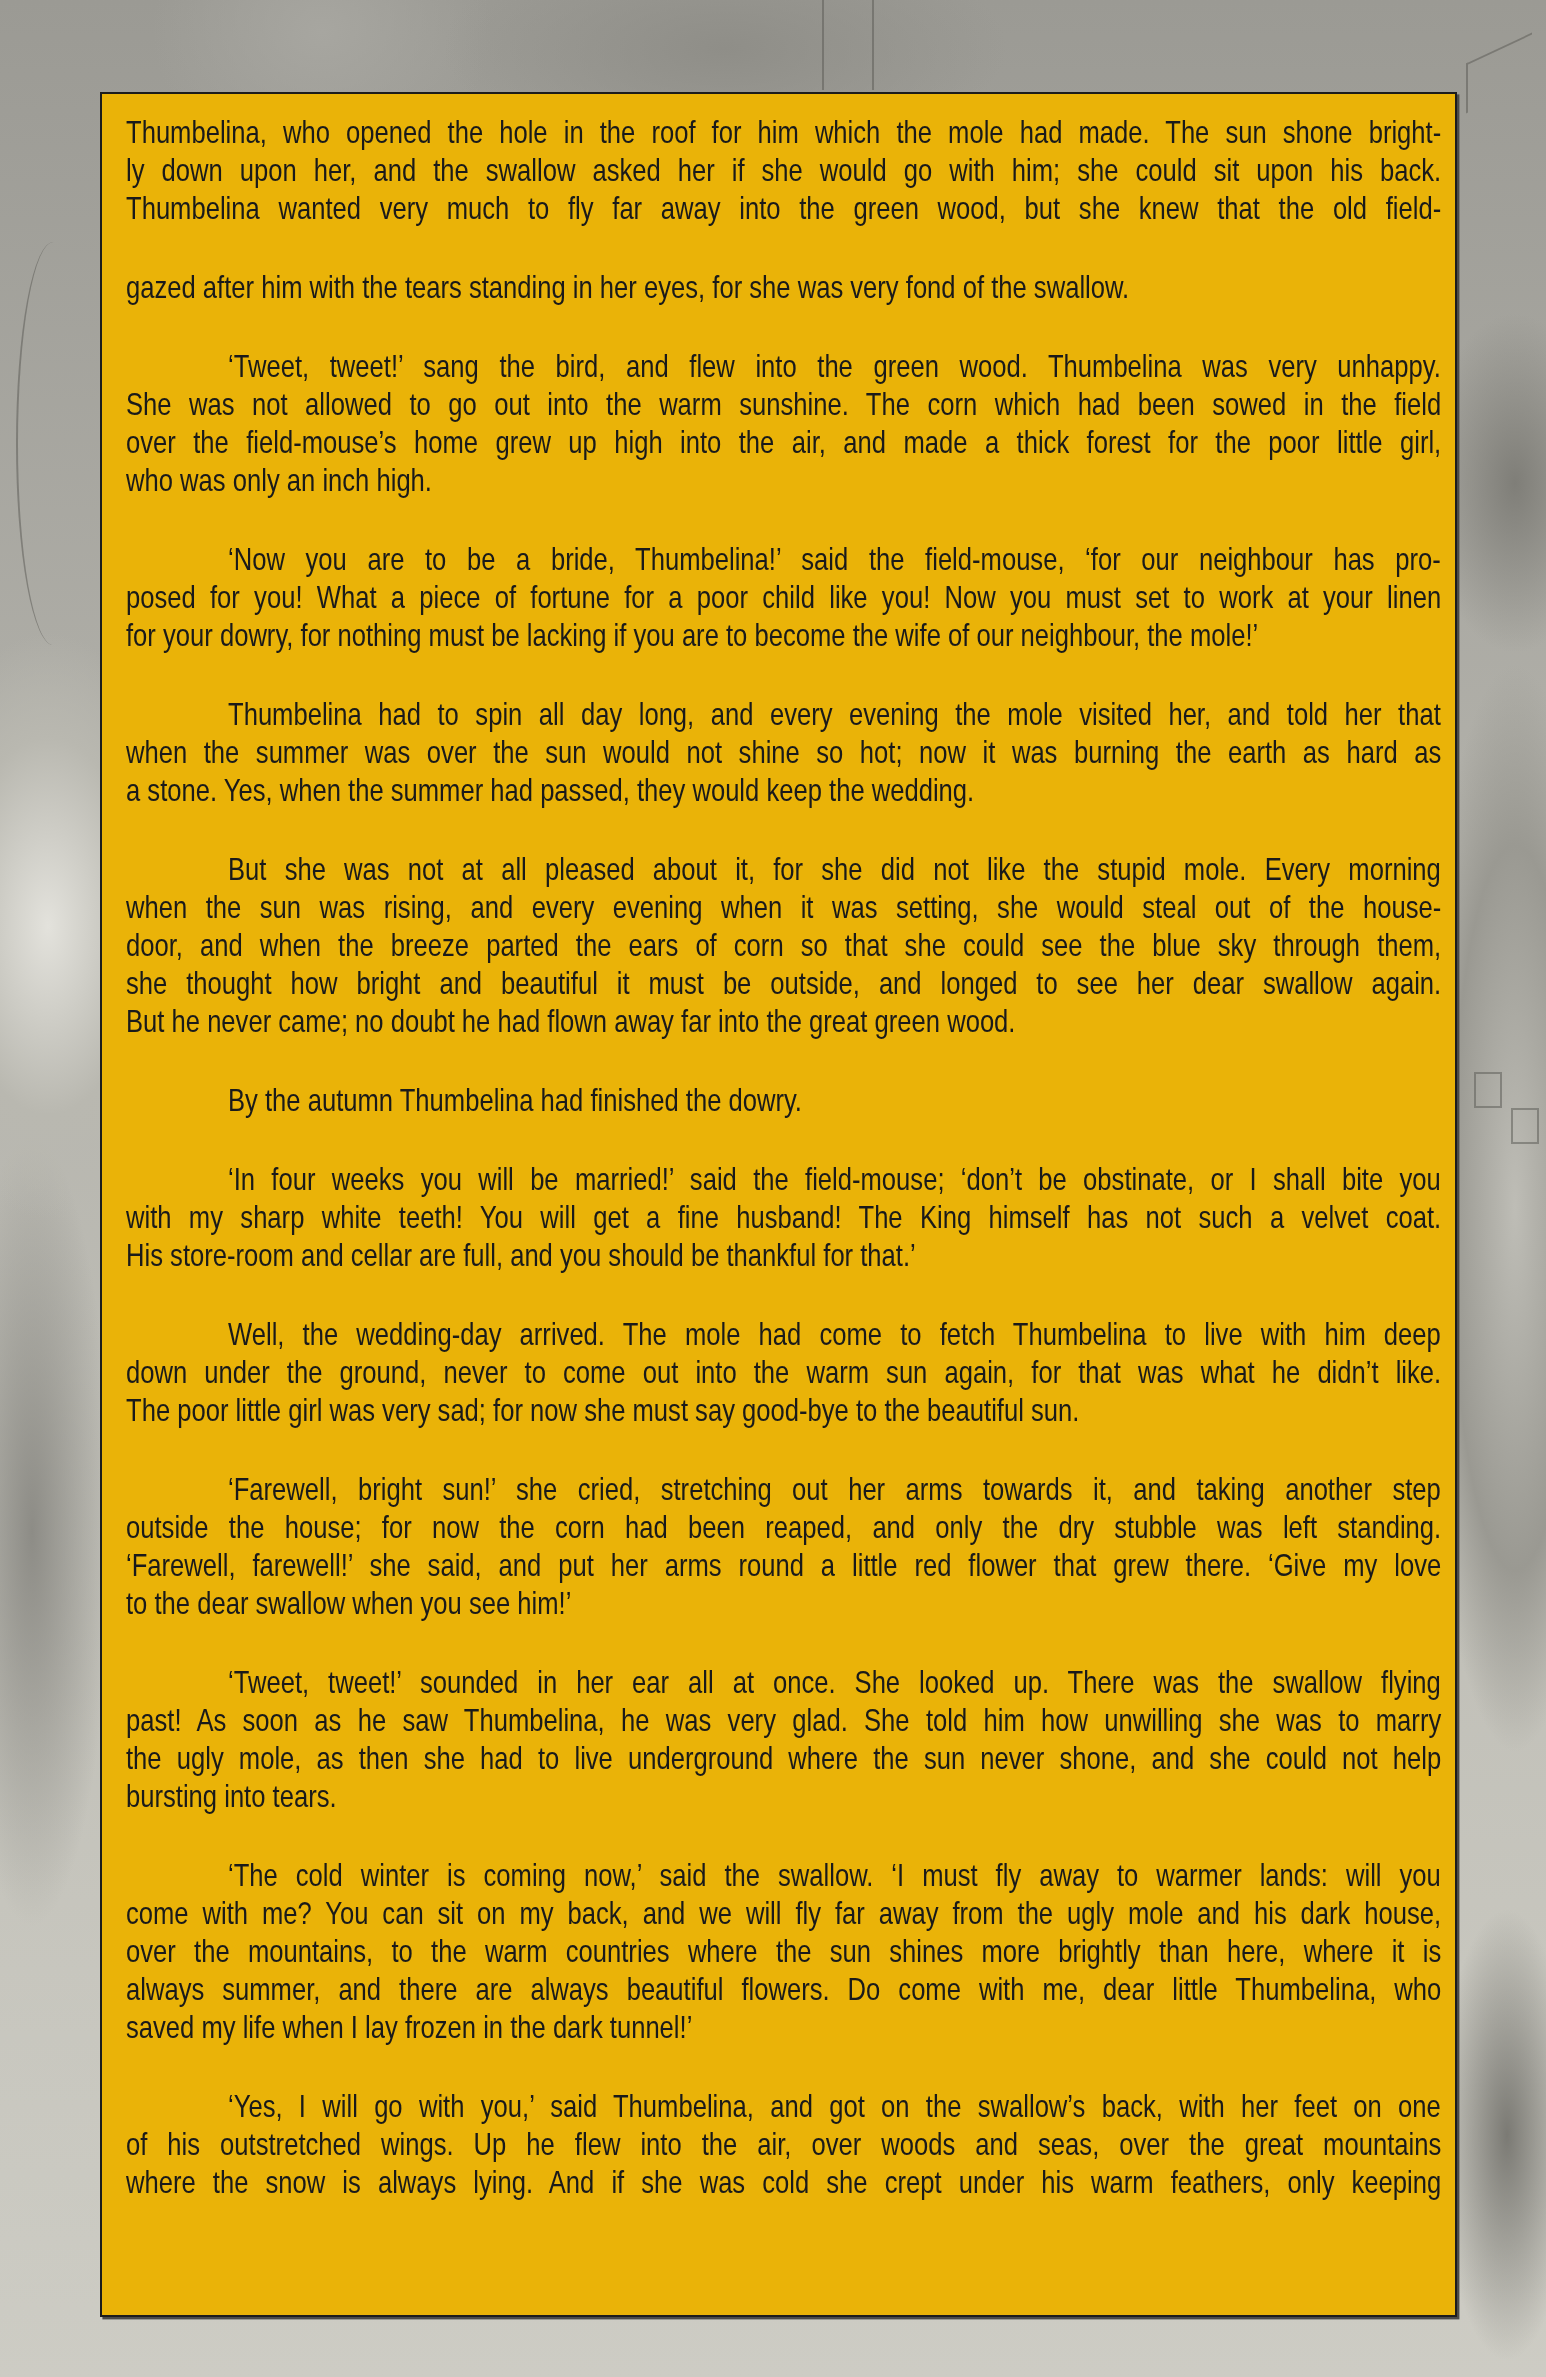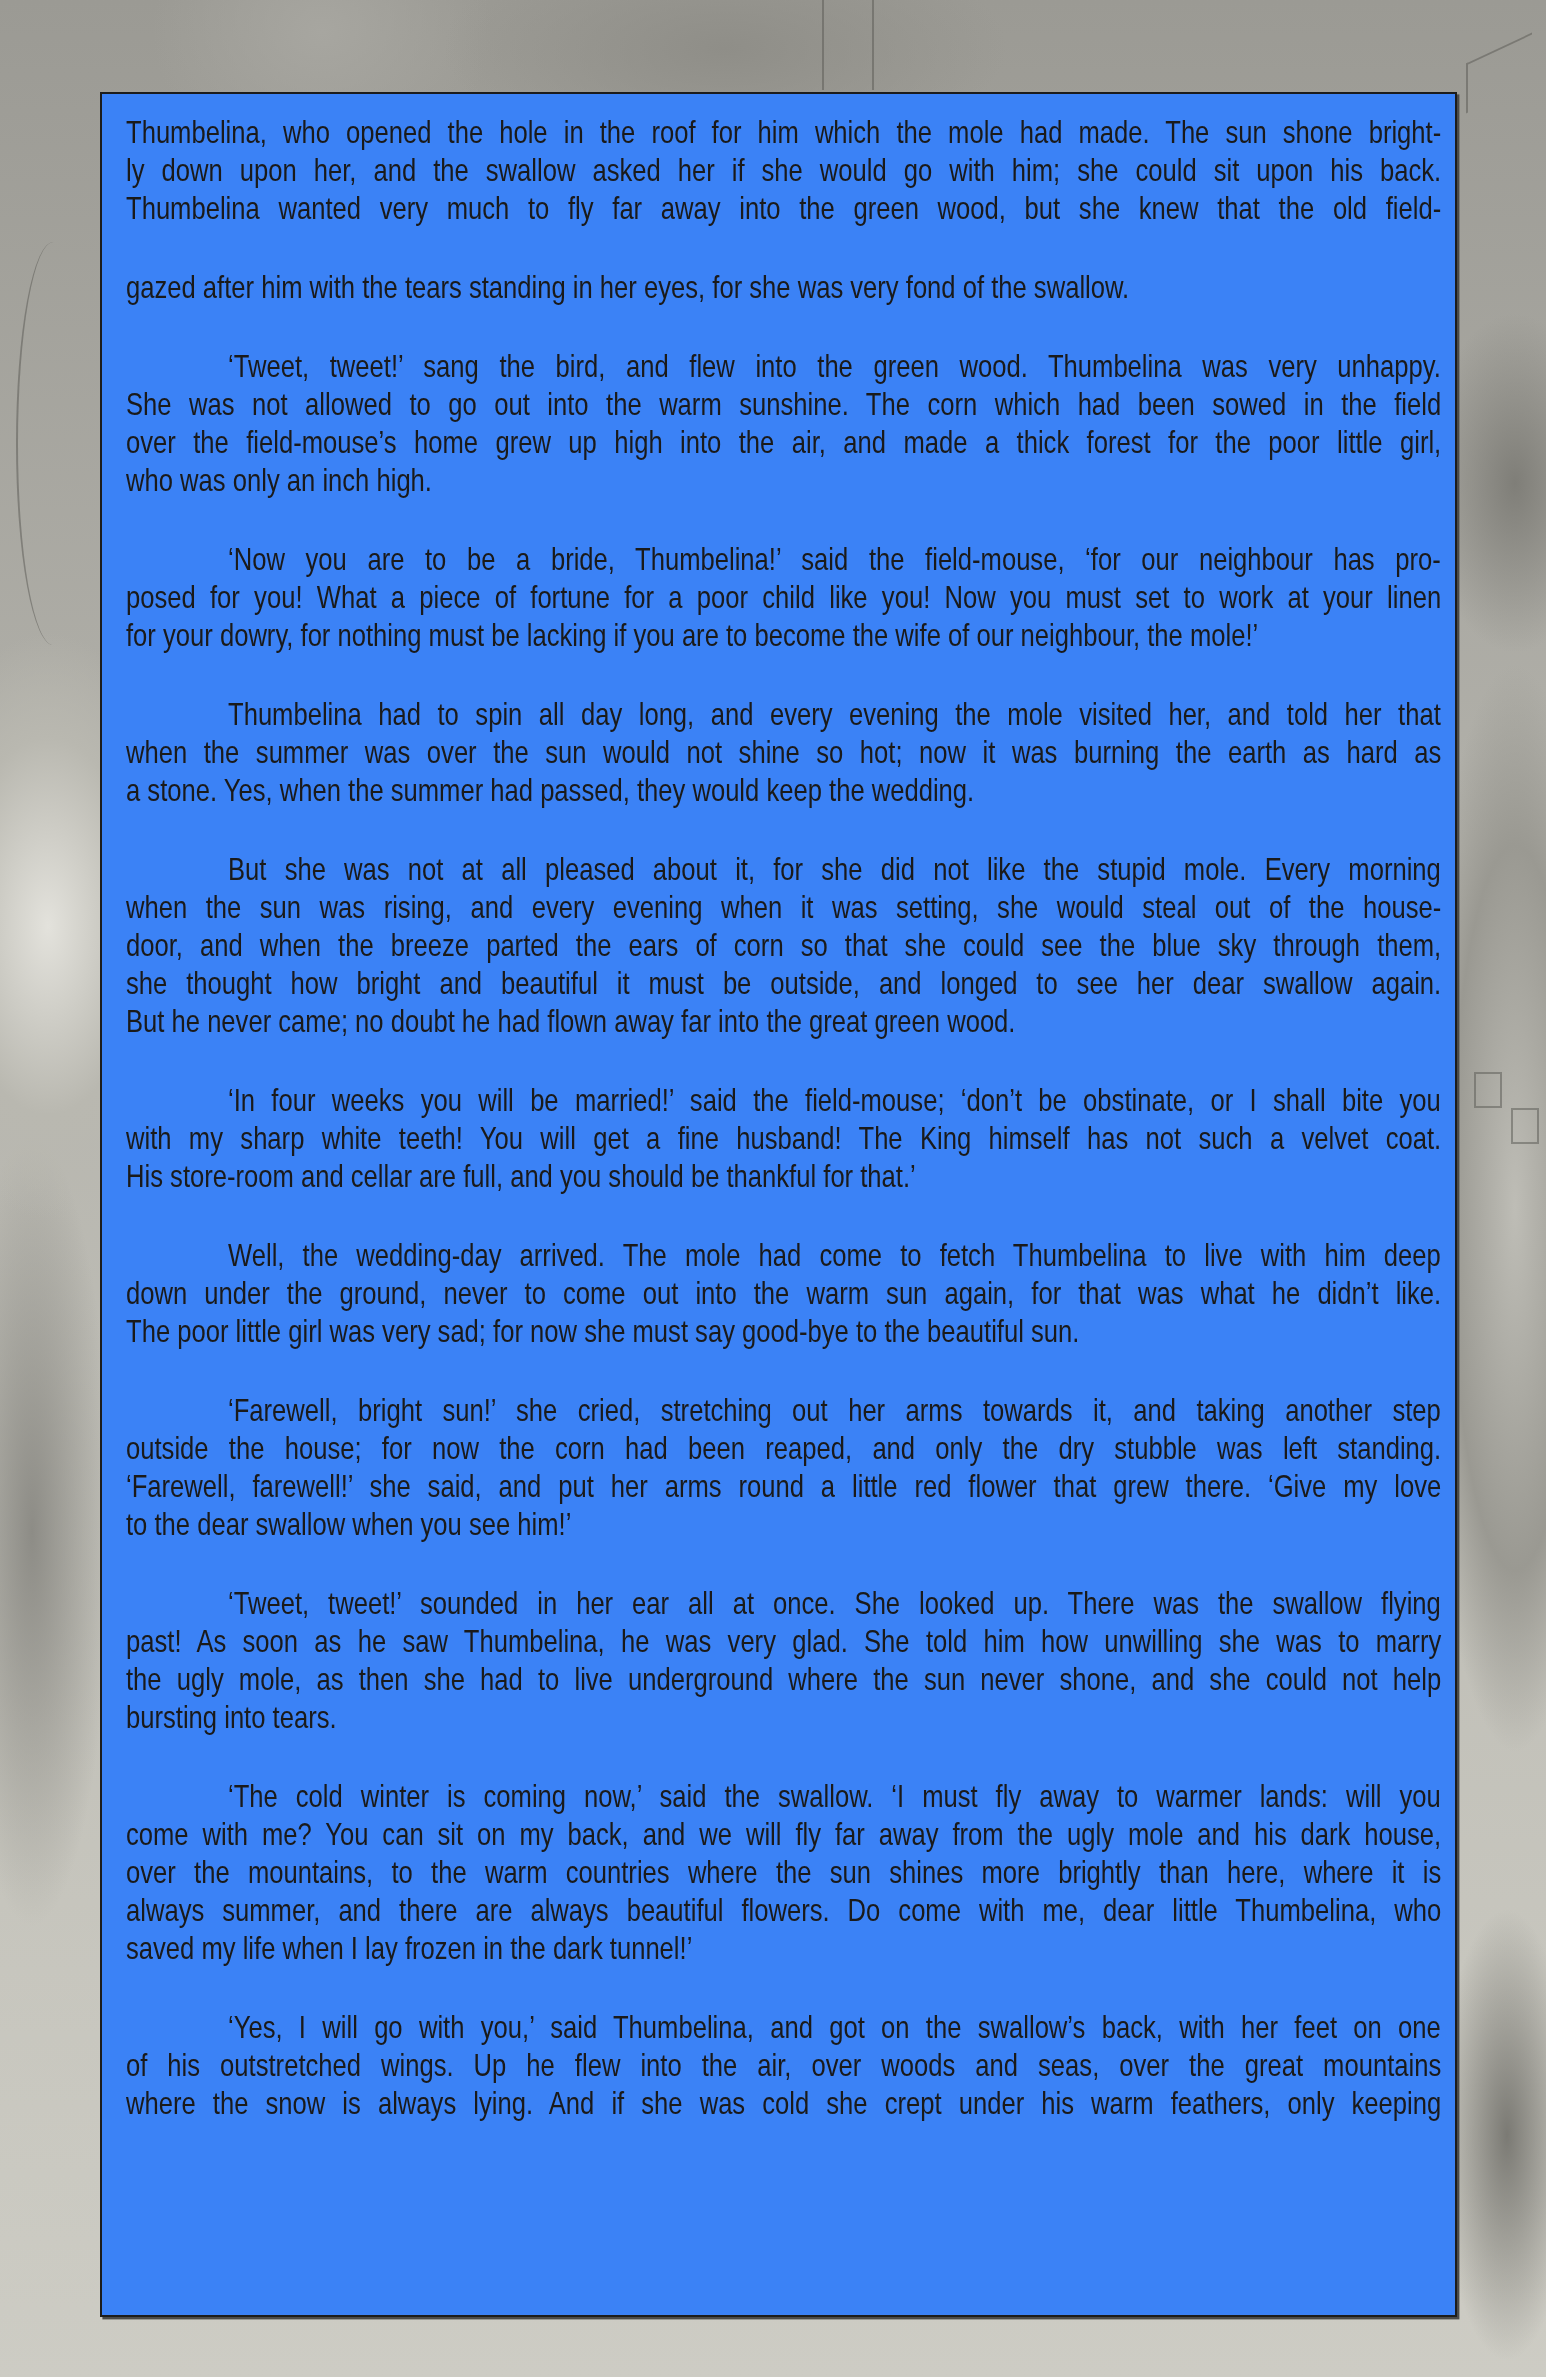--- a/index.html
+++ b/index.html
@@ -24,7 +24,7 @@
   .art-line { position: absolute; border-color: #5f5e59; border-style: solid; opacity: .55; }
   .page-box {
     position: absolute; left: 100px; top: 92px; width: 1353px; height: 2221px;
-    background: #3b82f6; border: 2.4px solid #1c1c1c;
+    background: #eab308; border: 2.4px solid #1c1c1c;
     box-shadow: 2.4px 2.4px 0 #4a4a48;
   }
   .text-col { position: absolute; left: 24px; top: 19.3px; width: 1316px; color: #1a1a1a; }

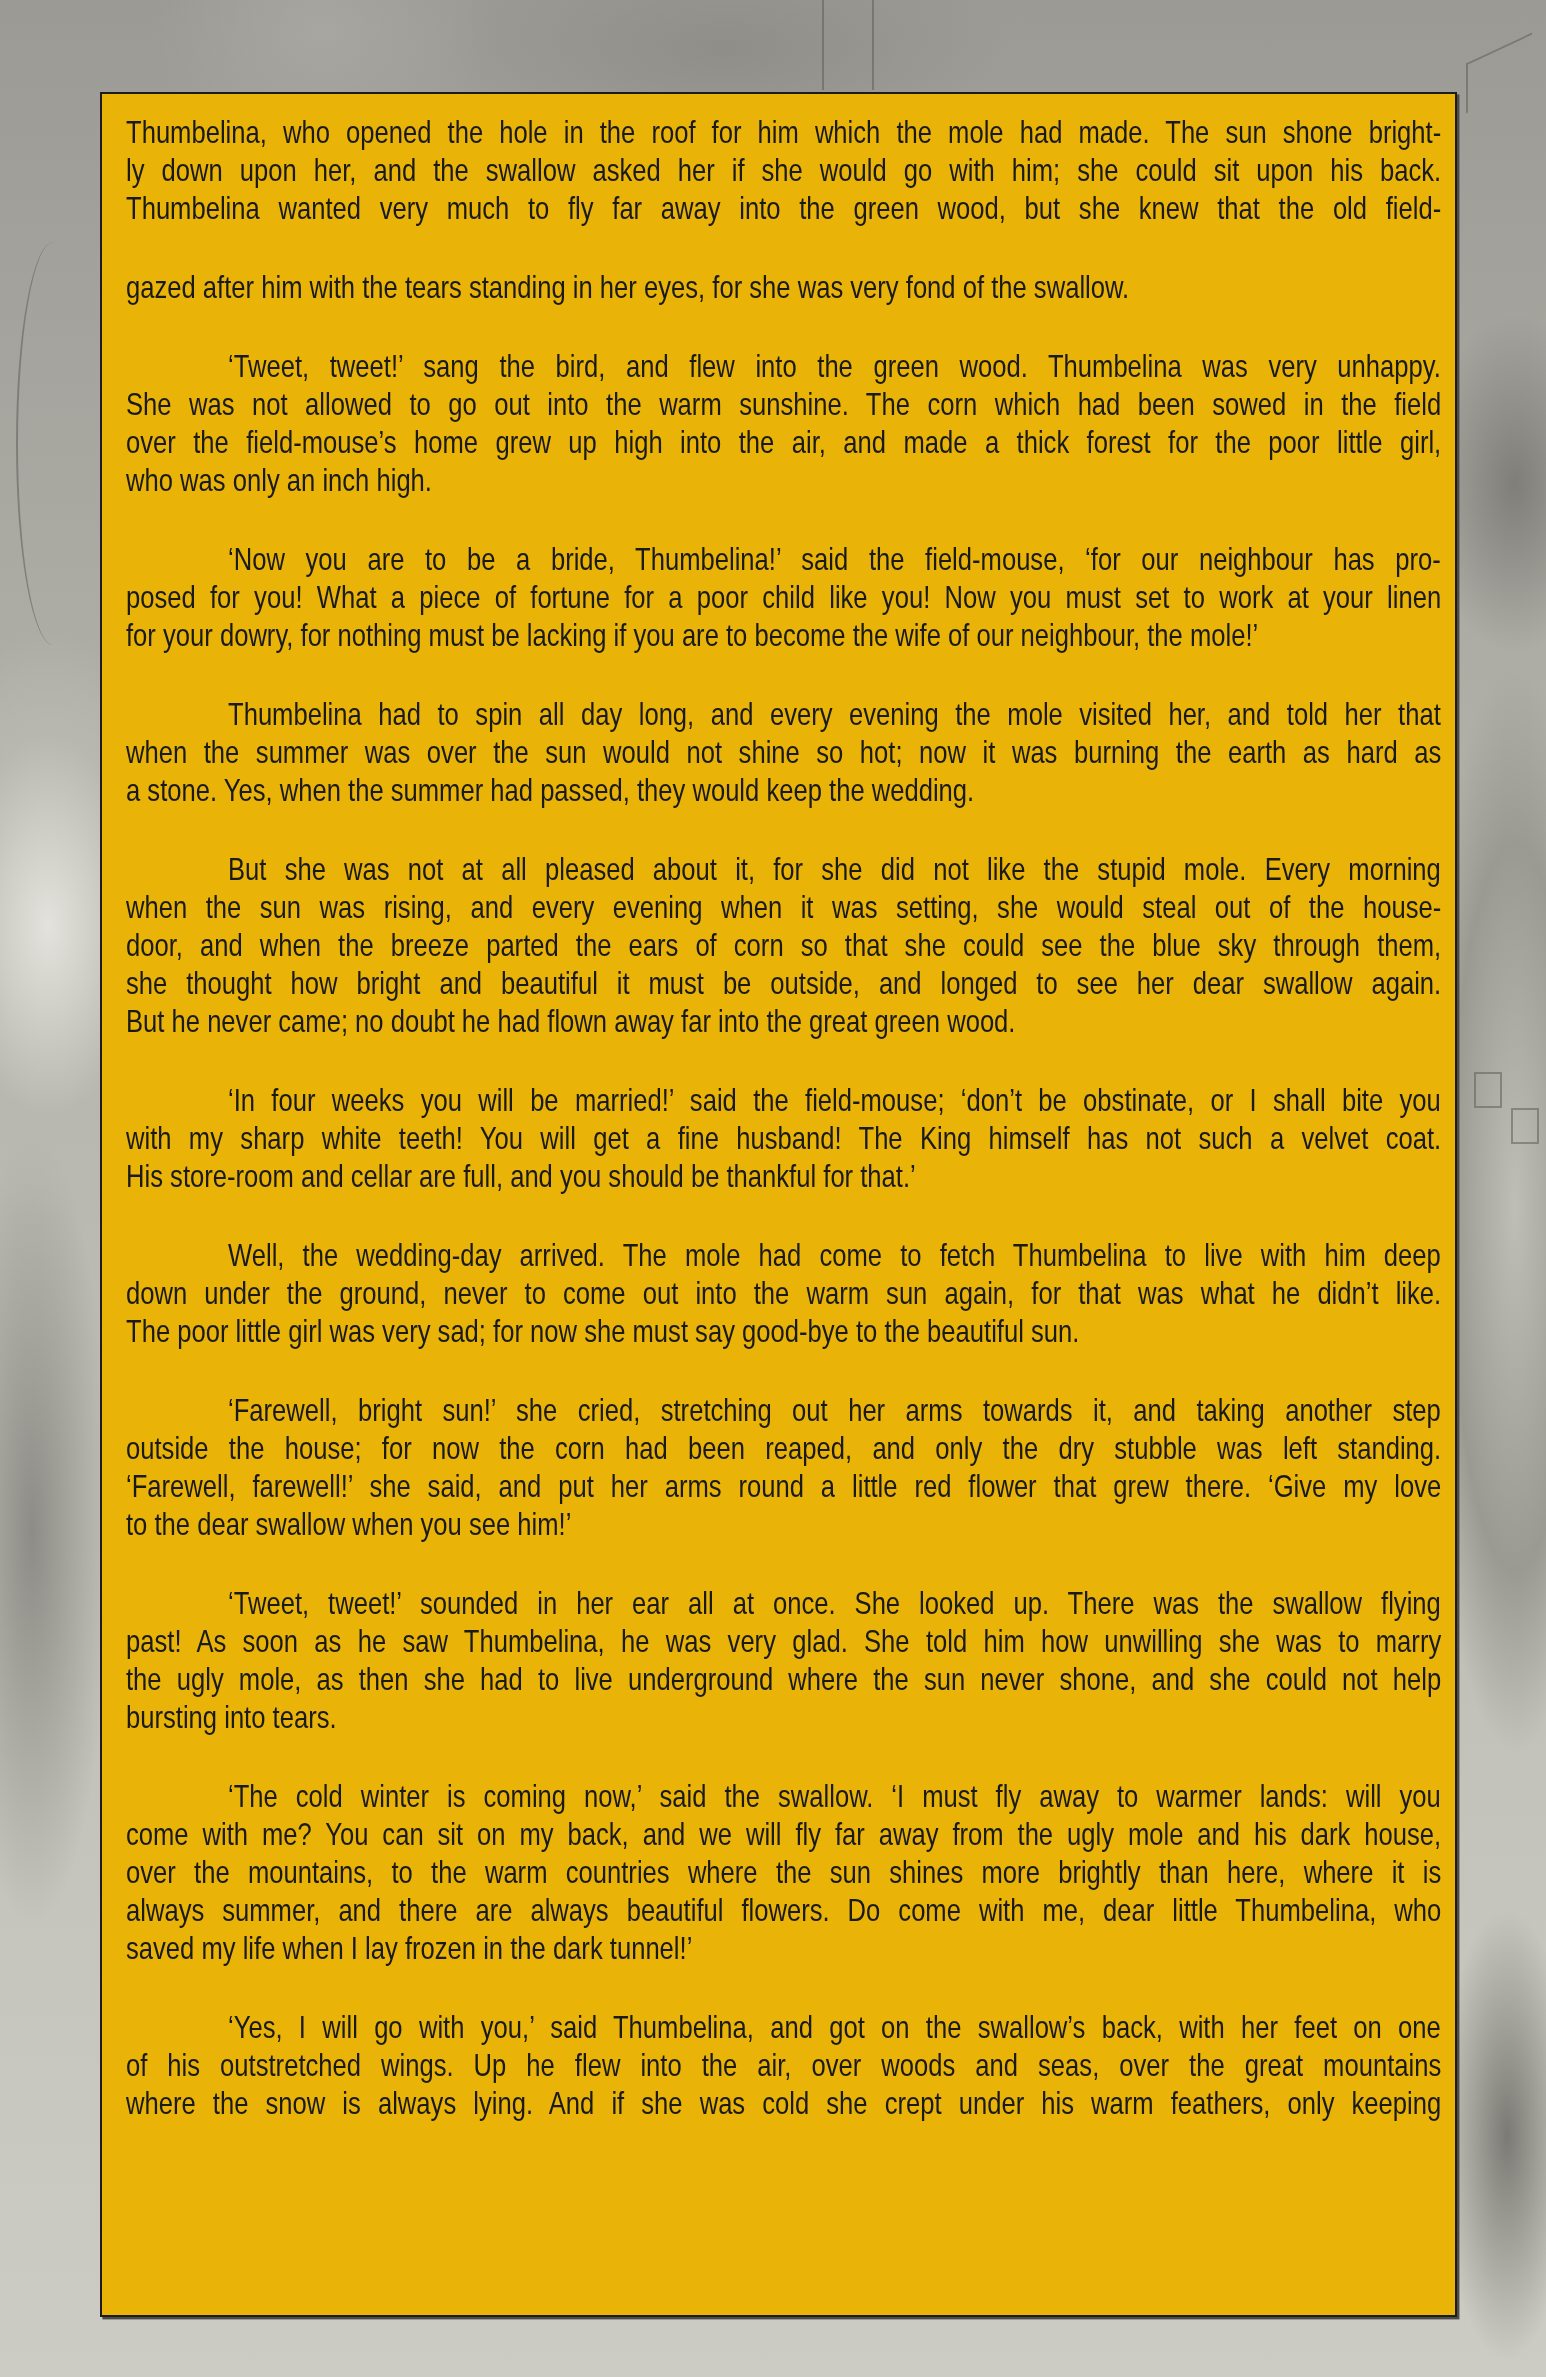--- a/index.html
+++ b/index.html
@@ -87,6 +87,9 @@
         <div class="line last"><span class="line-inner">But he never came; no doubt he had flown away far into the great green wood.</span></div>
       </div>
       <div class="para">
+        <div class="line indent last"><span class="line-inner">By the autumn Thumbelina had finished the dowry.</span></div>
+      </div>
+      <div class="para">
         <div class="line indent"><span class="line-inner">‘In four weeks you will be married!’ said the field-mouse; ‘don’t be obstinate, or I shall bite you</span></div>
         <div class="line"><span class="line-inner">with my sharp white teeth! You will get a fine husband! The King himself has not such a velvet coat.</span></div>
         <div class="line last"><span class="line-inner">His store-room and cellar are full, and you should be thankful for that.’</span></div>

